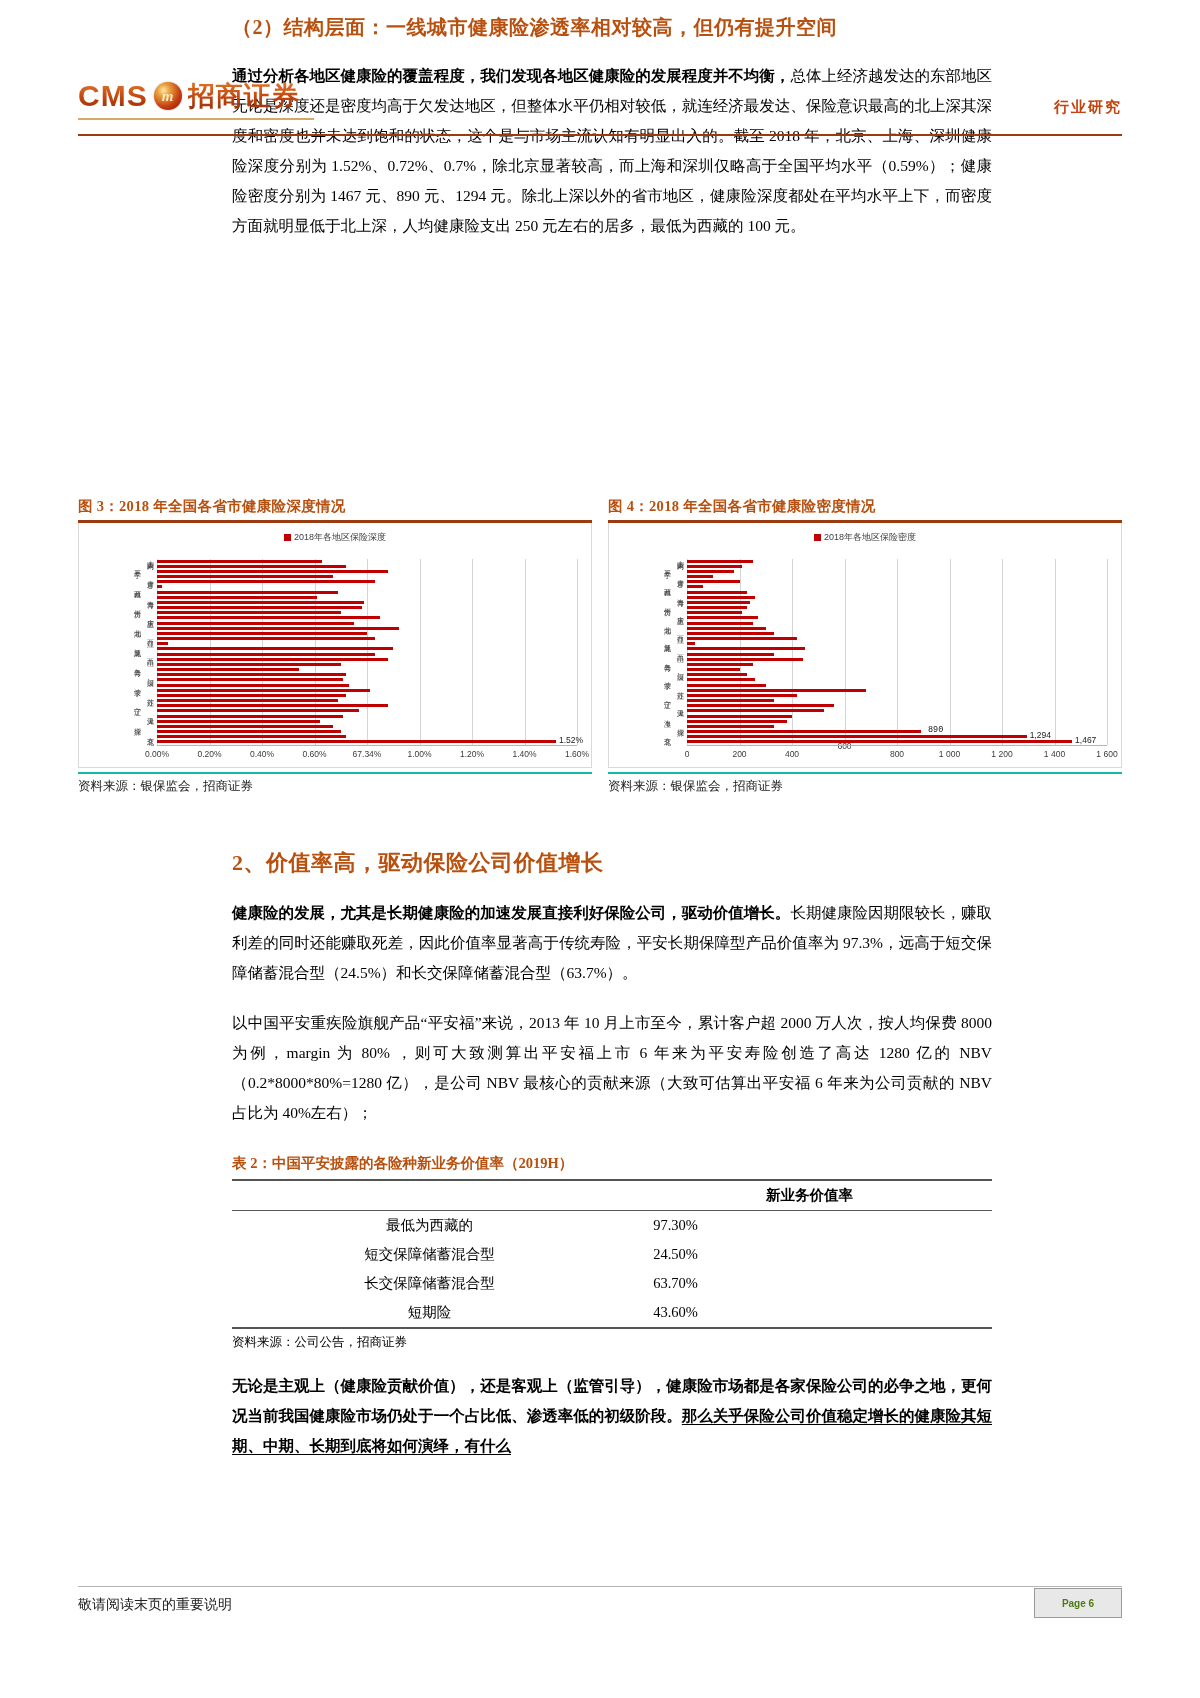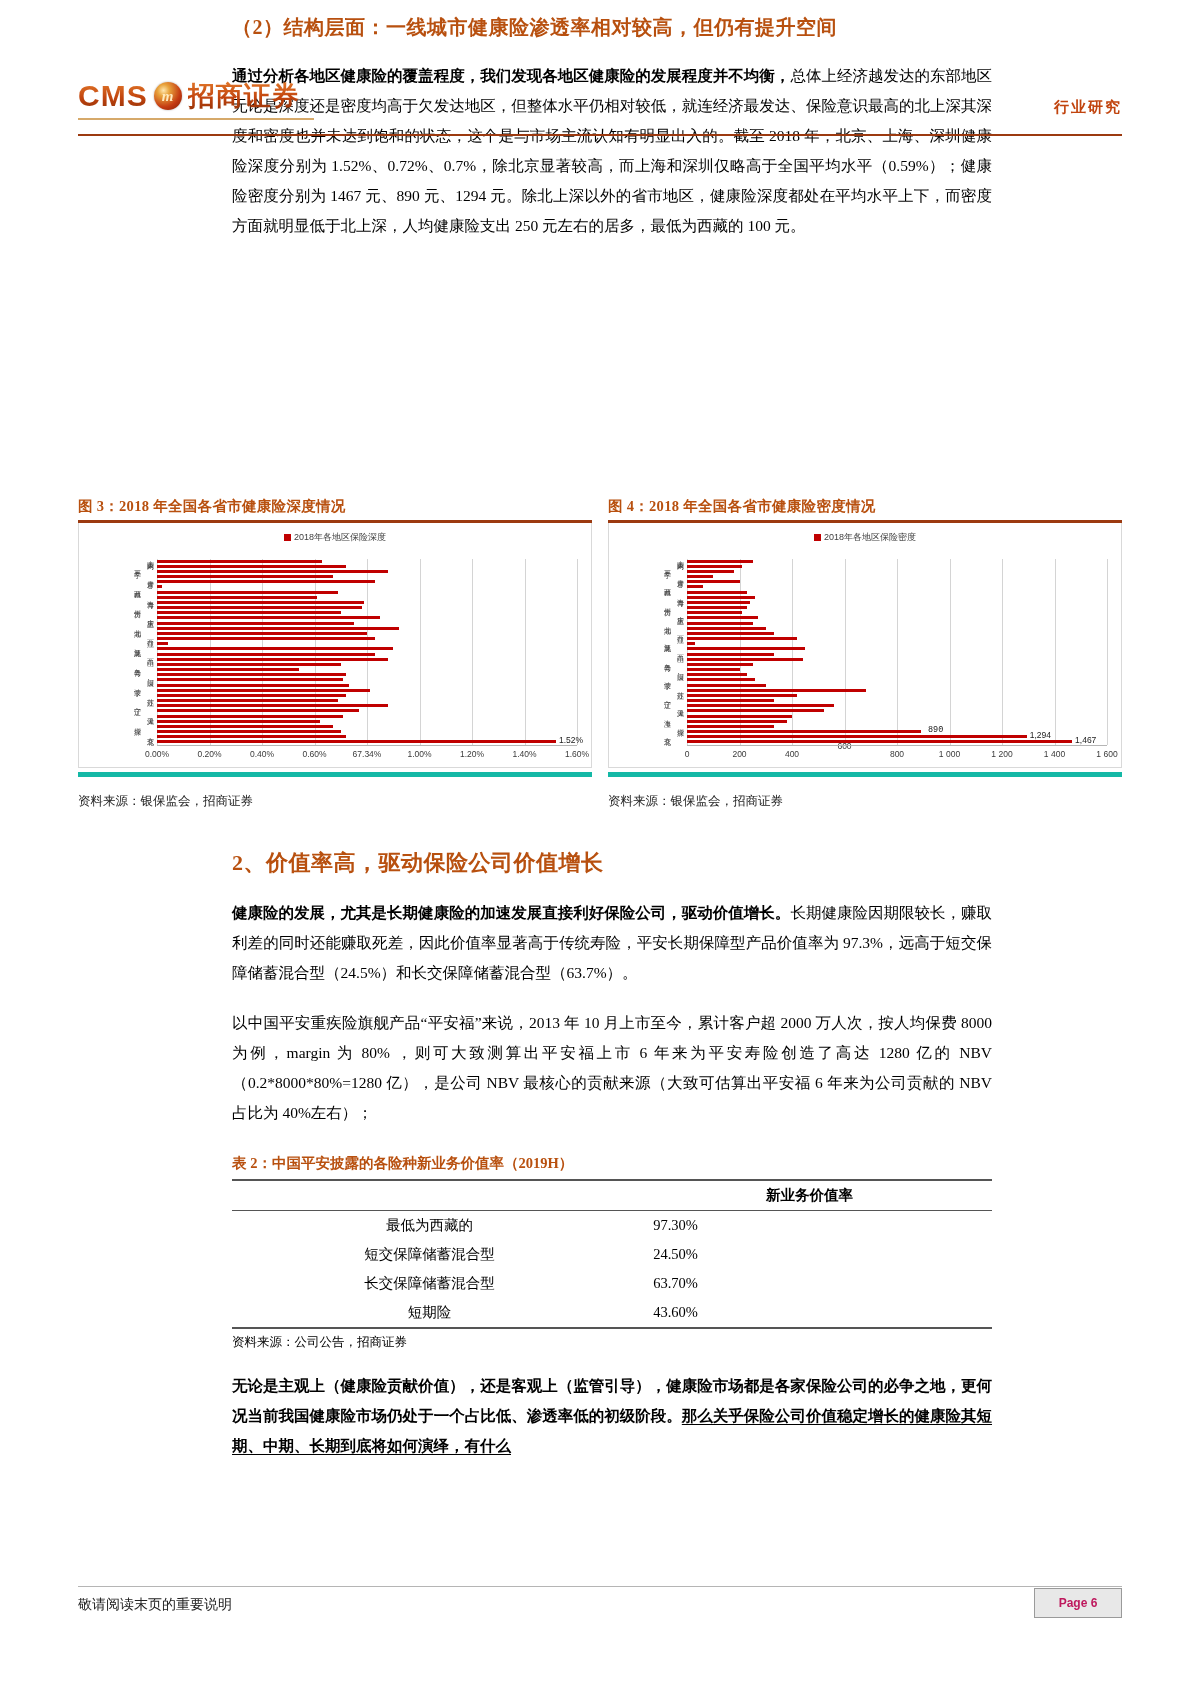--- a/index.html
+++ b/index.html
@@ -78,7 +78,7 @@
   .fig-box { border:1px solid #d9d9d9; border-top:none; height:245px; position:relative; background:#fff; }
   .fig-source {
     margin-top:4px; font-size:12.5px; color:#222;
-    border-top:5px solid #14b8a6; padding-top:16px;
+    border-top:2px solid #14b8a6; padding-top:4px;
   }
 
   .legend { text-align:center; padding-top:8px; font-size:9px; color:#404040; font-family:"Liberation Sans",sans-serif;}

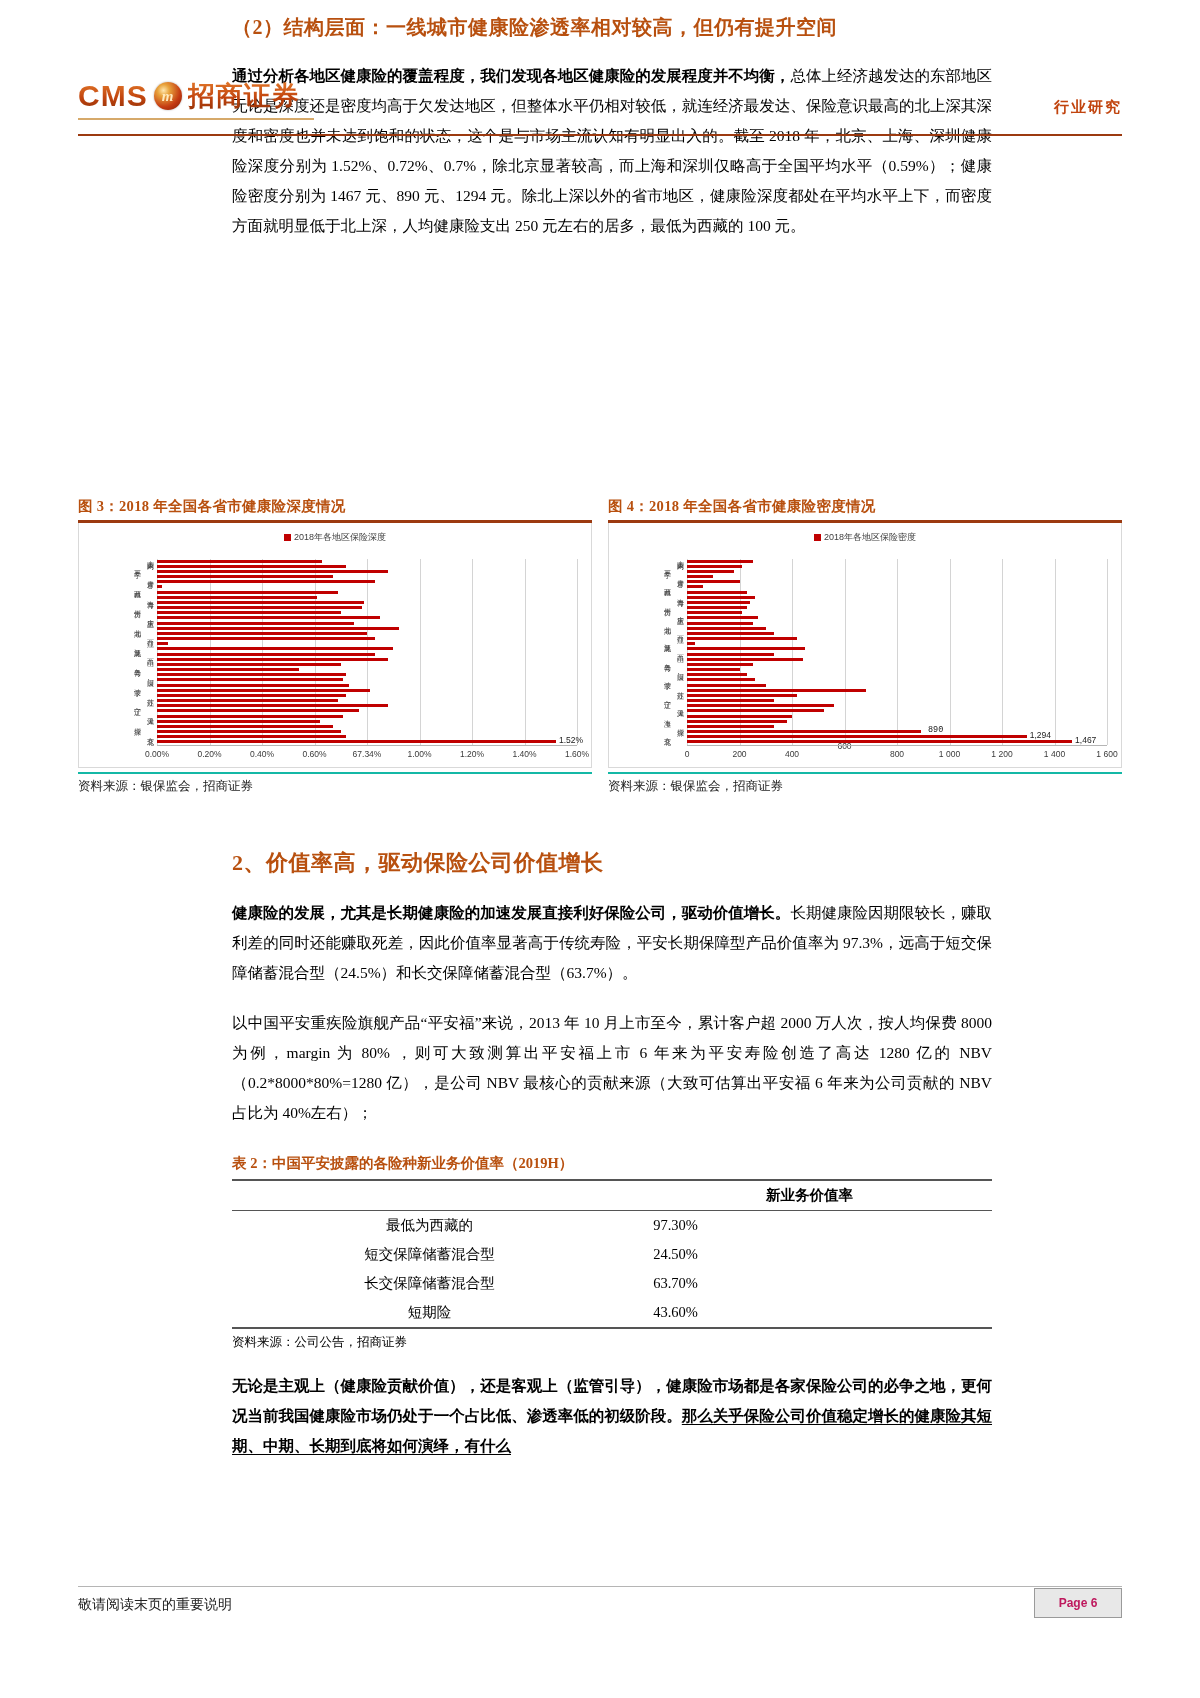--- a/index.html
+++ b/index.html
@@ -125,7 +125,7 @@
     position:absolute; right:78px; top:1588px;
     width:88px; height:30px; border:1px solid #9a9a9a; background:#e8e8e8;
     display:flex; align-items:center; justify-content:center;
-    font-family:"Liberation Sans",sans-serif; font-size:12px; font-weight:bold; color:#be185d;
+    font-family:"Liberation Sans",sans-serif; font-size:10px; font-weight:bold; color:#4d7c0f;
   }
 </style>
 </head>

